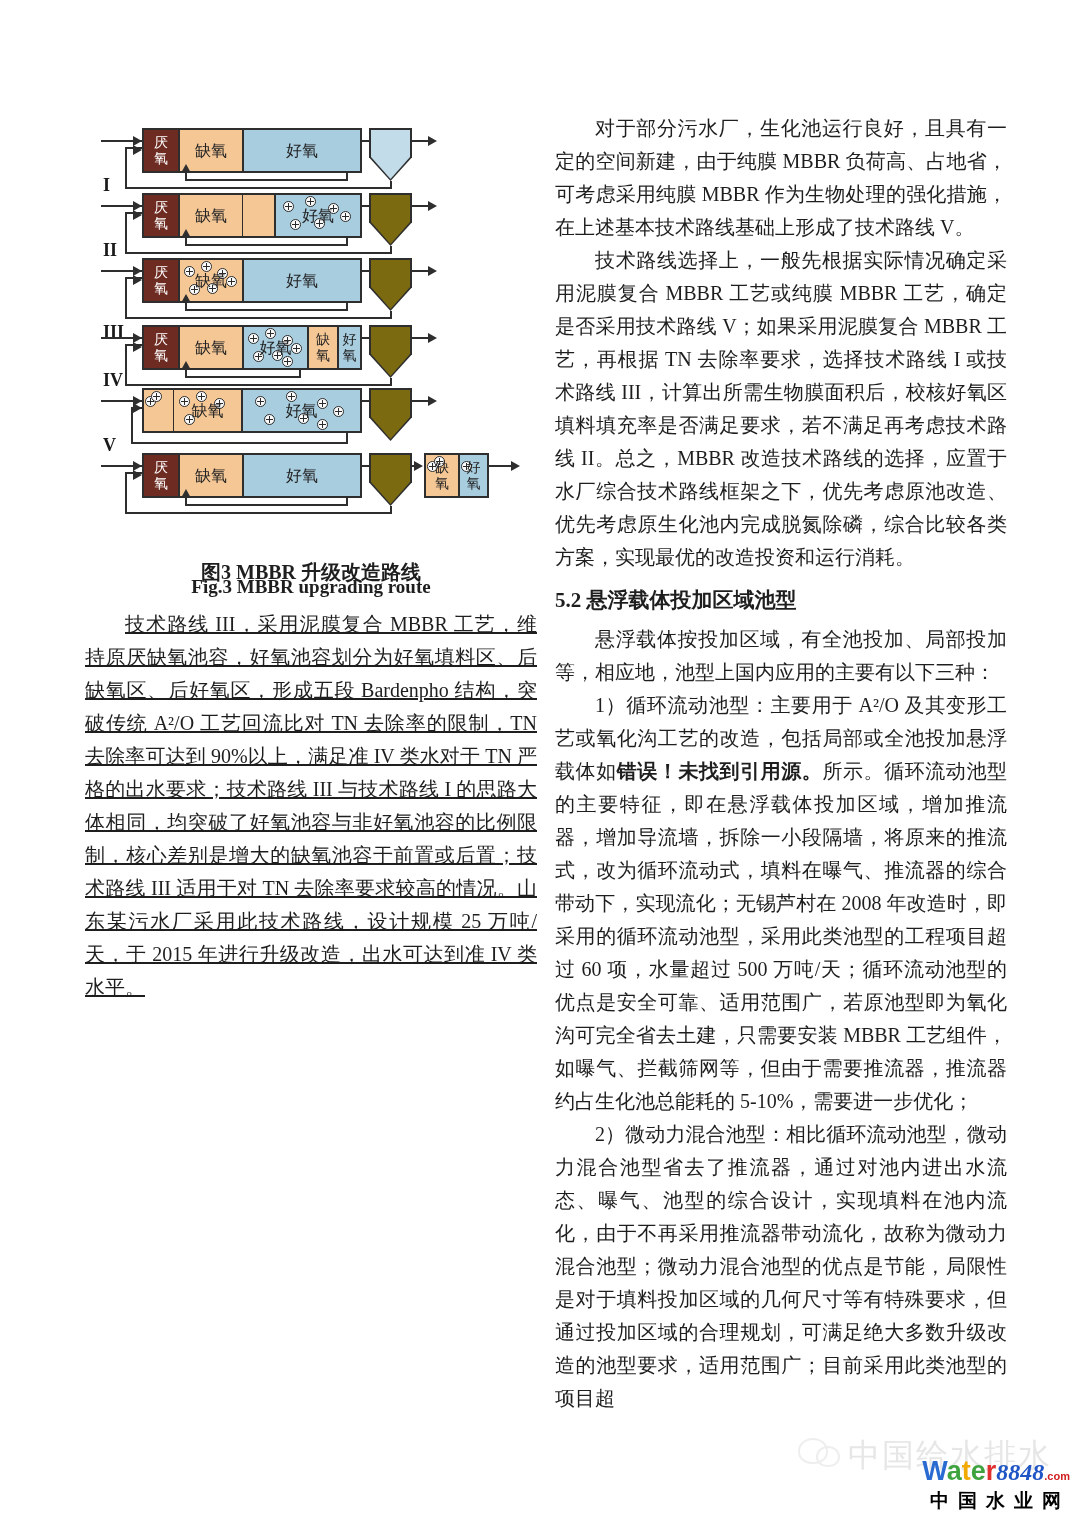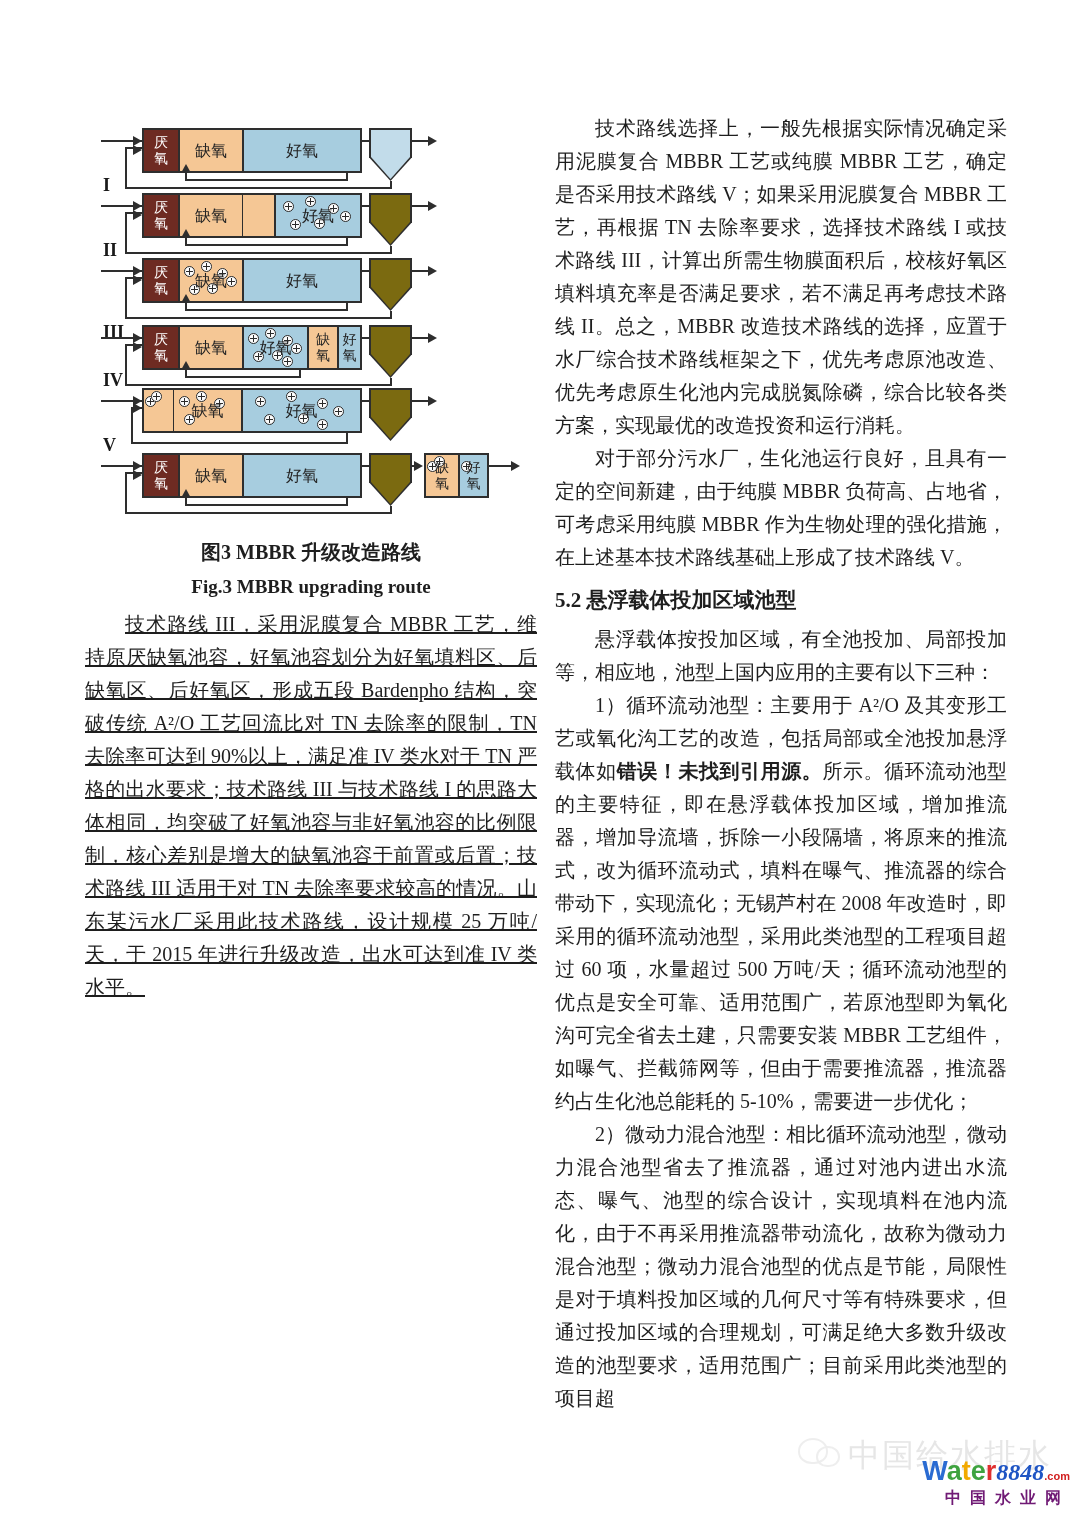--- a/index.html
+++ b/index.html
@@ -317,8 +317,8 @@
   </div>
 
   <div class="col" style="left:555px;top:112px;">
+    <p>对于部分污水厂，生化池运行良好，且具有一定的空间新建，由于纯膜 MBBR 负荷高、占地省，可考虑采用纯膜 MBBR 作为生物处理的强化措施，在上述基本技术路线基础上形成了技术路线 V。</p>
     <p>技术路线选择上，一般先根据实际情况确定采用泥膜复合 MBBR 工艺或纯膜 MBBR 工艺，确定是否采用技术路线 V；如果采用泥膜复合 MBBR 工艺，再根据 TN 去除率要求，选择技术路线 I 或技术路线 III，计算出所需生物膜面积后，校核好氧区填料填充率是否满足要求，若不满足再考虑技术路线 II。总之，MBBR 改造技术路线的选择，应置于水厂综合技术路线框架之下，优先考虑原池改造、优先考虑原生化池内完成脱氮除磷，综合比较各类方案，实现最优的改造投资和运行消耗。</p>
-    <p>对于部分污水厂，生化池运行良好，且具有一定的空间新建，由于纯膜 MBBR 负荷高、占地省，可考虑采用纯膜 MBBR 作为生物处理的强化措施，在上述基本技术路线基础上形成了技术路线 V。</p>
     <h3 class="sec">5.2 悬浮载体投加区域池型</h3>
     <p>悬浮载体按投加区域，有全池投加、局部投加等，相应地，池型上国内应用的主要有以下三种：</p>
     <p><span>1）循环流动池型：主要用于 A²/O 及其变形工艺或氧化沟工艺的改造，包括局部或全池投加悬浮载体如</span><span class="boldrun">错误！未找到引用源。</span><span>所示。循环流动池型的主要特征，即在悬浮载体投加区域，增加推流器，增加导流墙，拆除一小段隔墙，将原来的推流式，改为循环流动式，填料在曝气、推流器的综合带动下，实现流化；无锡芦村在 2008 年改造时，即采用的循环流动池型，采用此类池型的工程项目超过 60 项，水量超过 500 万吨/天；循环流动池型的优点是安全可靠、适用范围广，若原池型即为氧化沟可完全省去土建，只需要安装 MBBR 工艺组件，如曝气、拦截筛网等，但由于需要推流器，推流器约占生化池总能耗的 5-10%，需要进一步优化；</span></p>

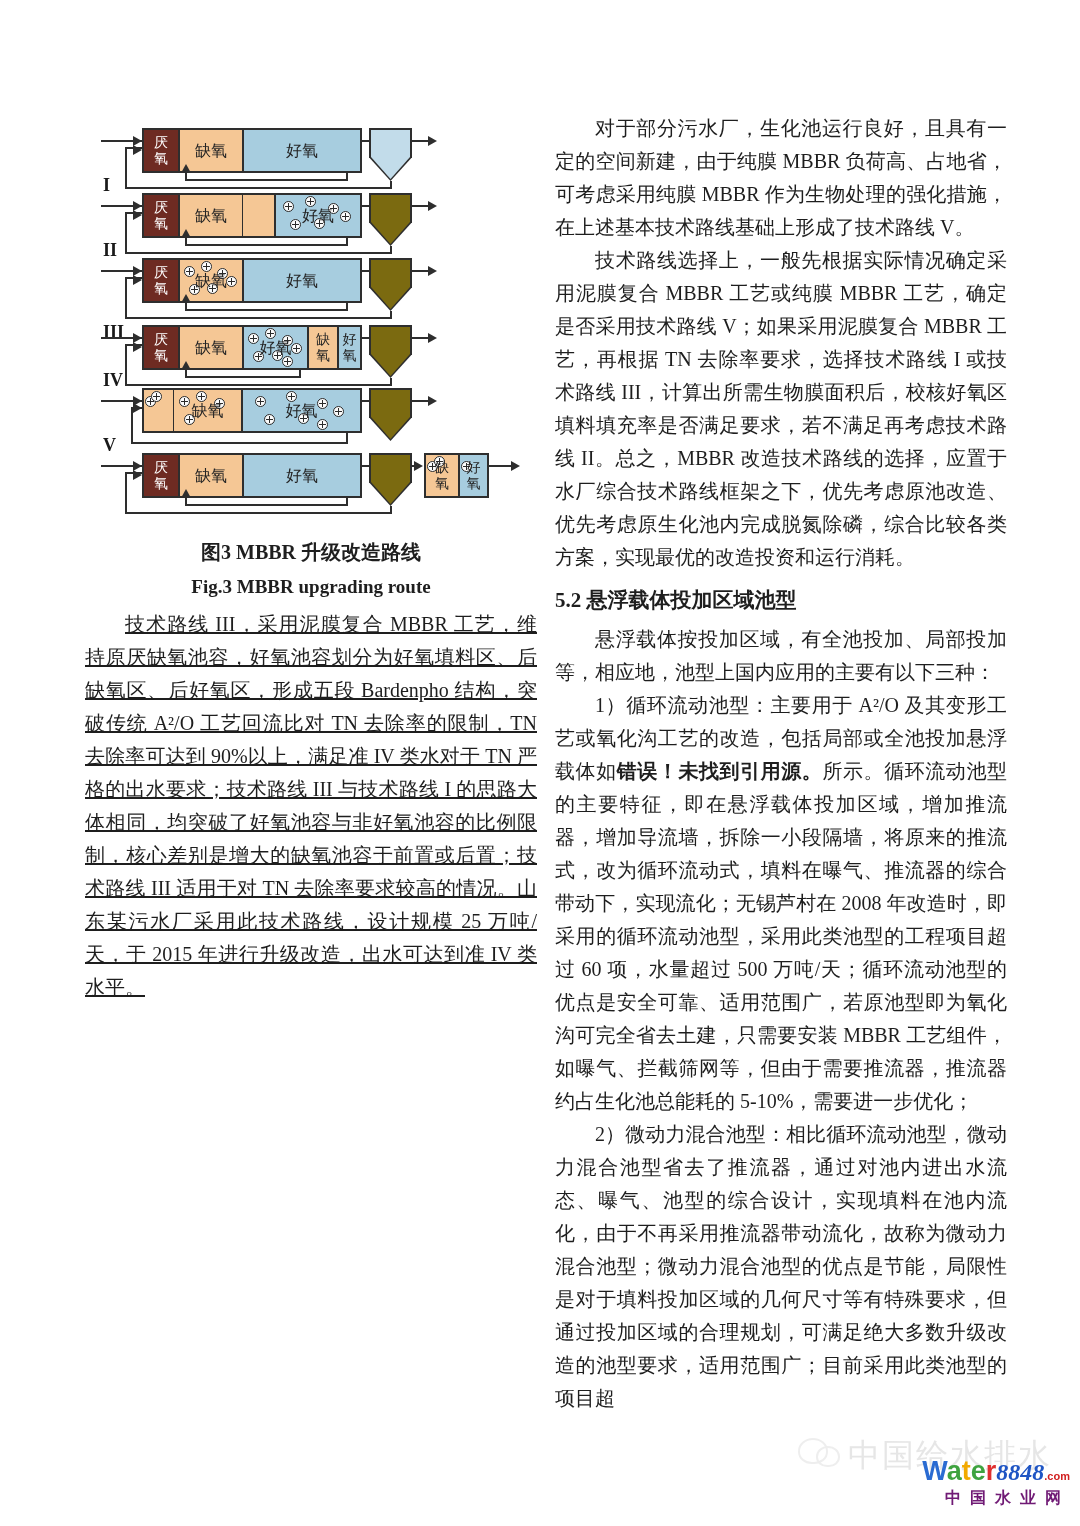--- a/index.html
+++ b/index.html
@@ -38,7 +38,7 @@
   .arr-r{position:absolute;width:0;height:0;border-top:5px solid transparent;border-bottom:5px solid transparent;border-left:9px solid #2e2e2e;}
   .arr-u{position:absolute;width:0;height:0;border-left:5px solid transparent;border-right:5px solid transparent;border-bottom:9px solid #2e2e2e;}
   .caption{position:absolute;left:0;width:452px;text-align:center;font-weight:bold;}
-  .caption.zh{top:416px;font-size:20px;}
+  .caption.zh{top:436px;font-size:20px;}
   .caption.en{top:450px;font-size:19px;}
 
   

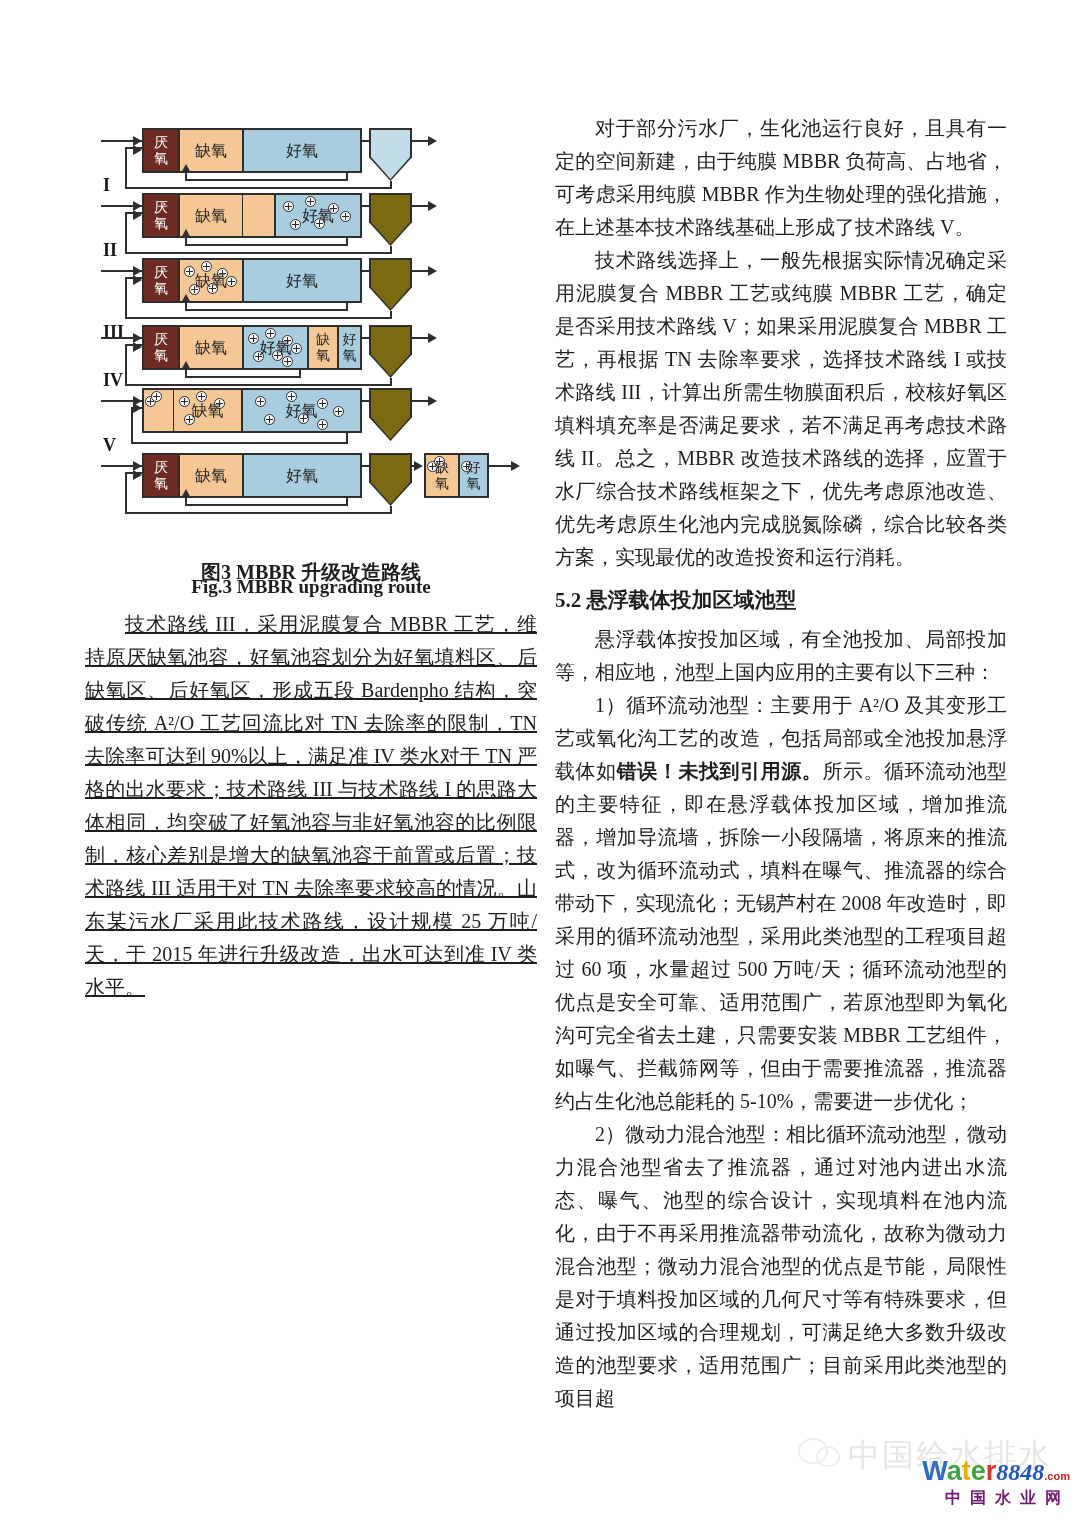--- a/index.html
+++ b/index.html
@@ -56,7 +56,7 @@
   .wm-8848{font-size:24px;font-weight:bold;font-style:italic;color:#1f55c4;
            font-family:"Liberation Serif","DejaVu Serif",serif;}
   .wm-com{font-size:11px;font-weight:bold;color:#d22020;}
-  .wm-cn{margin-top:1px;font-size:16px;font-weight:bold;color:#701a75;letter-spacing:9px;}
+  .wm-cn{margin-top:1px;font-size:19px;font-weight:bold;color:#000000;letter-spacing:9px;}
 </style>
 </head>
 <body>

